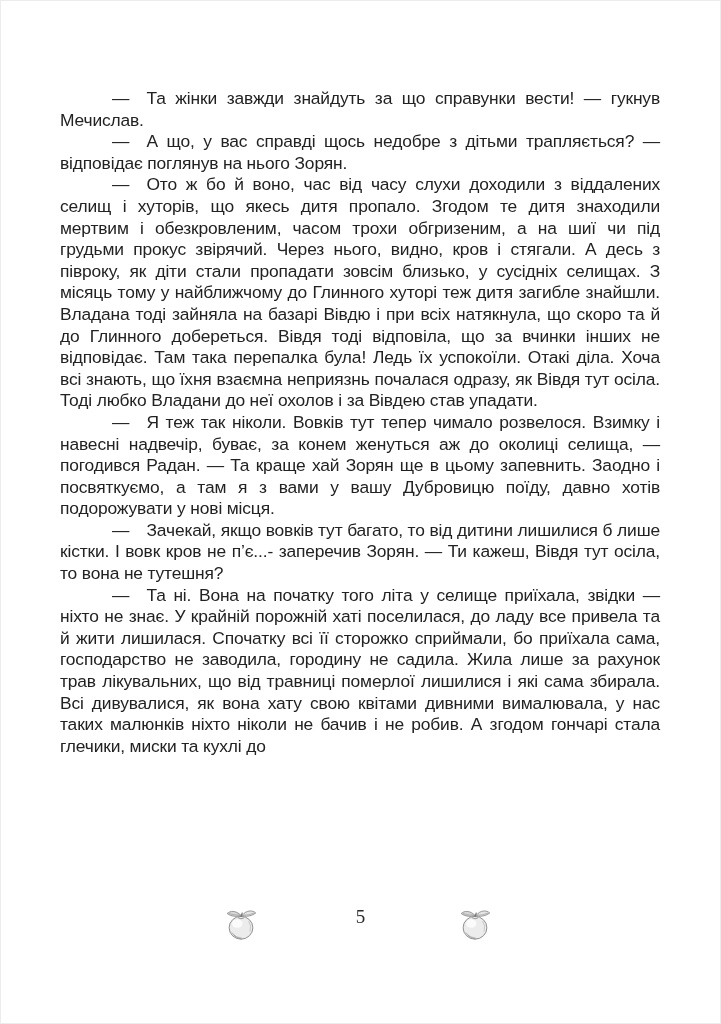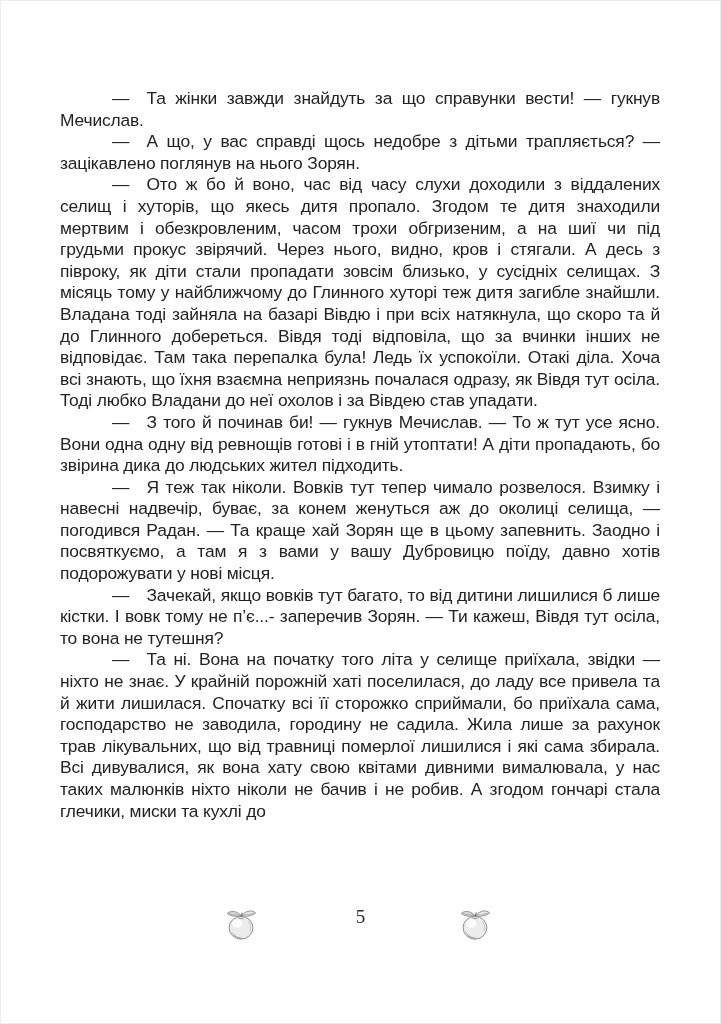--- a/index.html
+++ b/index.html
@@ -66,7 +66,7 @@
 
   <main class="text-block">
     <p>— Та жінки завжди знайдуть за що справунки вести! — гукнув Мечислав.</p>
-    <p>— А що, у вас справді щось недобре з дітьми трапляється? — зацікавлено поглянув на нього Зорян.</p>
+    <p>— А що, у вас справді щось недобре з дітьми трапляється? — відповідає поглянув на нього Зорян.</p>
     <p>— Ото ж бо й воно, час від часу слухи доходили з віддалених селищ і хуторів, що якесь дитя пропало. Згодом те дитя знаходили мертвим і обезкровленим, часом трохи обгризеним, а на шиї чи під грудьми прокус звірячий. Через нього, видно, кров і стягали. А десь з півроку, як діти стали пропадати зовсім близько, у сусідніх селищах. З місяць тому у найближчому до Глинного хуторі теж дитя загибле знайшли. Владана тоді зайняла на базарі Вівдю і при всіх натякнула, що скоро та й до Глинного добереться. Вівдя тоді відповіла, що за вчинки інших не відповідає. Там така перепалка була! Ледь їх успокоїли. Отакі діла. Хоча всі знають, що їхня взаємна неприязнь почалася одразу, як Вівдя тут осіла. Тоді любко Владани до неї охолов і за Вівдею став упадати.</p>
     <p>— З того й починав би! — гукнув Мечислав. — То ж тут усе ясно. Вони одна одну від ревнощів готові і в гній утоптати! А діти пропадають, бо звірина дика до людських жител підходить.</p>
     <p>— Я теж так ніколи. Вовків тут тепер чимало розвелося. Взимку і навесні надвечір, буває, за конем женуться аж до околиці селища, — погодився Радан. — Та краще хай Зорян ще в цьому запевнить. Заодно і посвяткуємо, а там я з вами у вашу Дубровицю поїду, давно хотів подорожувати у нові місця.</p>

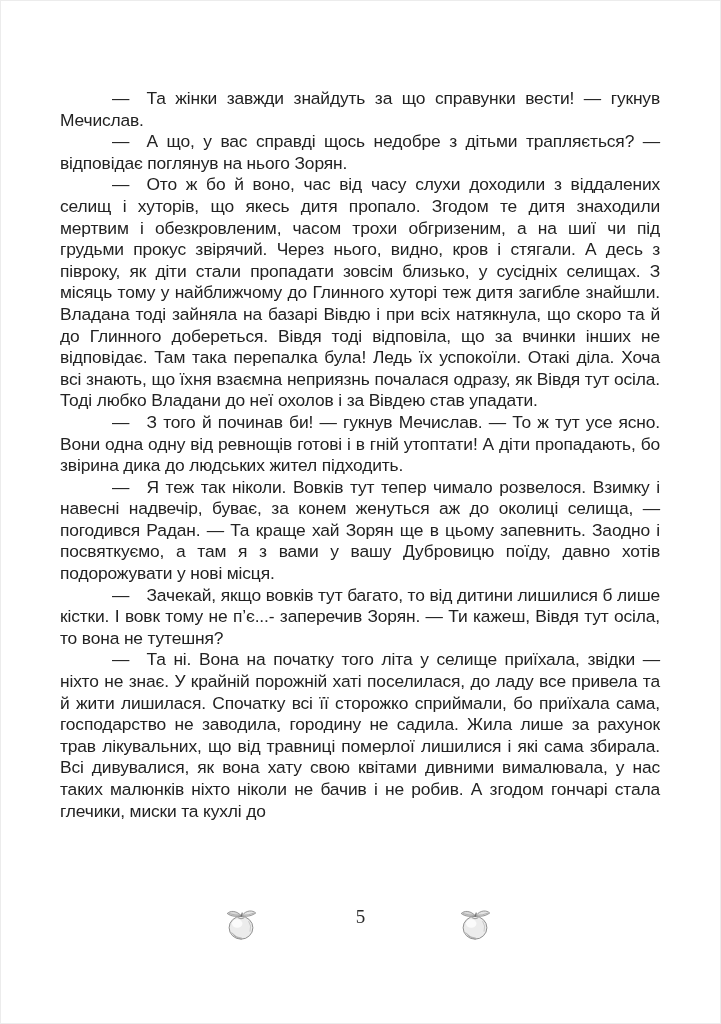--- a/index.html
+++ b/index.html
@@ -68,7 +68,6 @@
     <p>— Та жінки завжди знайдуть за що справунки вести! — гукнув Мечислав.</p>
     <p>— А що, у вас справді щось недобре з дітьми трапляється? — відповідає поглянув на нього Зорян.</p>
     <p>— Ото ж бо й воно, час від часу слухи доходили з віддалених селищ і хуторів, що якесь дитя пропало. Згодом те дитя знаходили мертвим і обезкровленим, часом трохи обгризеним, а на шиї чи під грудьми прокус звірячий. Через нього, видно, кров і стягали. А десь з півроку, як діти стали пропадати зовсім близько, у сусідніх селищах. З місяць тому у найближчому до Глинного хуторі теж дитя загибле знайшли. Владана тоді зайняла на базарі Вівдю і при всіх натякнула, що скоро та й до Глинного добереться. Вівдя тоді відповіла, що за вчинки інших не відповідає. Там така перепалка була! Ледь їх успокоїли. Отакі діла. Хоча всі знають, що їхня взаємна неприязнь почалася одразу, як Вівдя тут осіла. Тоді любко Владани до неї охолов і за Вівдею став упадати.</p>
-    <p>— З того й починав би! — гукнув Мечислав. — То ж тут усе ясно. Вони одна одну від ревнощів готові і в гній утоптати! А діти пропадають, бо звірина дика до людських жител підходить.</p>
     <p>— Я теж так ніколи. Вовків тут тепер чимало розвелося. Взимку і навесні надвечір, буває, за конем женуться аж до околиці селища, — погодився Радан. — Та краще хай Зорян ще в цьому запевнить. Заодно і посвяткуємо, а там я з вами у вашу Дубровицю поїду, давно хотів подорожувати у нові місця.</p>
     <p>— Зачекай, якщо вовків тут багато, то від дитини лишилися б лише кістки. І вовк тому не п’є...- заперечив Зорян. — Ти кажеш, Вівдя тут осіла, то вона не тутешня?</p>
     <p>— Та ні. Вона на початку того літа у селище приїхала, звідки — ніхто не знає. У крайній порожній хаті поселилася, до ладу все привела та й жити лишилася. Спочатку всі її сторожко сприймали, бо приїхала сама, господарство не заводила, городину не садила. Жила лише за рахунок трав лікувальних, що від травниці померлої лишилися і які сама збирала. Всі дивувалися, як вона хату свою квітами дивними вималювала, у нас таких малюнків ніхто ніколи не бачив і не робив. А згодом гончарі стала глечики, миски та кухлі до</p>

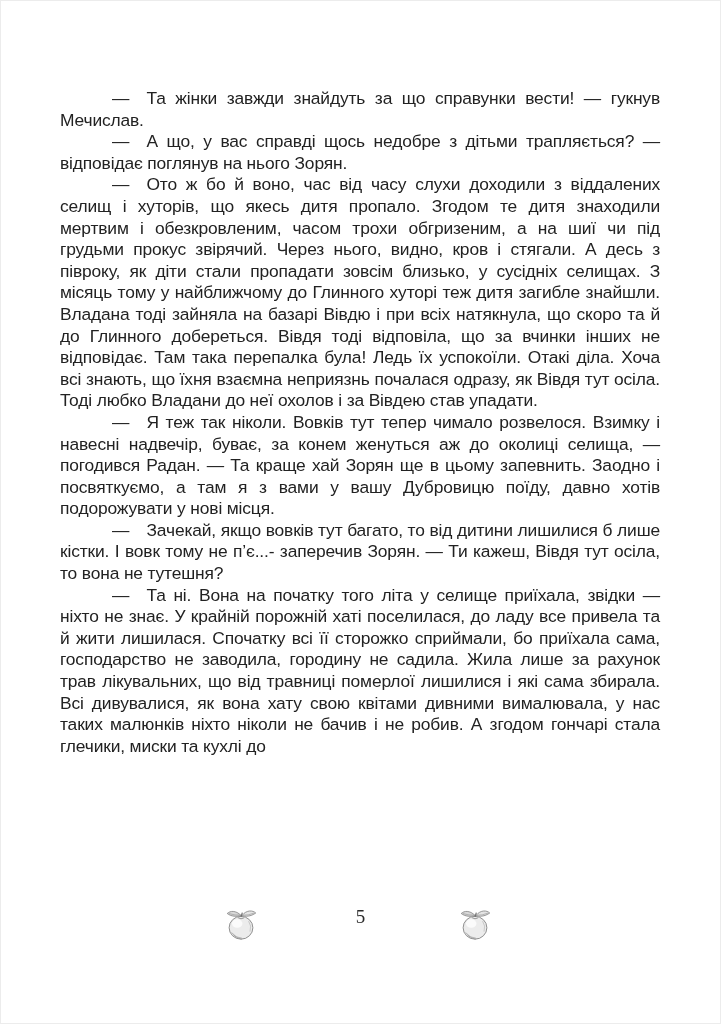--- a/index.html
+++ b/index.html
@@ -69,7 +69,7 @@
     <p>— А що, у вас справді щось недобре з дітьми трапляється? — відповідає поглянув на нього Зорян.</p>
     <p>— Ото ж бо й воно, час від часу слухи доходили з віддалених селищ і хуторів, що якесь дитя пропало. Згодом те дитя знаходили мертвим і обезкровленим, часом трохи обгризеним, а на шиї чи під грудьми прокус звірячий. Через нього, видно, кров і стягали. А десь з півроку, як діти стали пропадати зовсім близько, у сусідніх селищах. З місяць тому у найближчому до Глинного хуторі теж дитя загибле знайшли. Владана тоді зайняла на базарі Вівдю і при всіх натякнула, що скоро та й до Глинного добереться. Вівдя тоді відповіла, що за вчинки інших не відповідає. Там така перепалка була! Ледь їх успокоїли. Отакі діла. Хоча всі знають, що їхня взаємна неприязнь почалася одразу, як Вівдя тут осіла. Тоді любко Владани до неї охолов і за Вівдею став упадати.</p>
     <p>— Я теж так ніколи. Вовків тут тепер чимало розвелося. Взимку і навесні надвечір, буває, за конем женуться аж до околиці селища, — погодився Радан. — Та краще хай Зорян ще в цьому запевнить. Заодно і посвяткуємо, а там я з вами у вашу Дубровицю поїду, давно хотів подорожувати у нові місця.</p>
-    <p>— Зачекай, якщо вовків тут багато, то від дитини лишилися б лише кістки. І вовк тому не п’є...- заперечив Зорян. — Ти кажеш, Вівдя тут осіла, то вона не тутешня?</p>
+    <p>— Зачекай, якщо вовків тут багато, то від дитини лишилися б лише кістки. І вовк кров не п’є...- заперечив Зорян. — Ти кажеш, Вівдя тут осіла, то вона не тутешня?</p>
     <p>— Та ні. Вона на початку того літа у селище приїхала, звідки — ніхто не знає. У крайній порожній хаті поселилася, до ладу все привела та й жити лишилася. Спочатку всі її сторожко сприймали, бо приїхала сама, господарство не заводила, городину не садила. Жила лише за рахунок трав лікувальних, що від травниці померлої лишилися і які сама збирала. Всі дивувалися, як вона хату свою квітами дивними вималювала, у нас таких малюнків ніхто ніколи не бачив і не робив. А згодом гончарі стала глечики, миски та кухлі до</p>
   </main>
 

